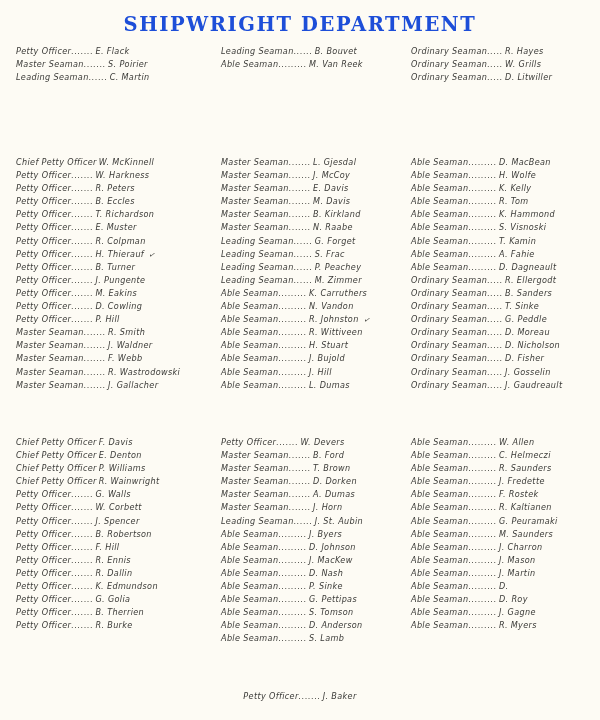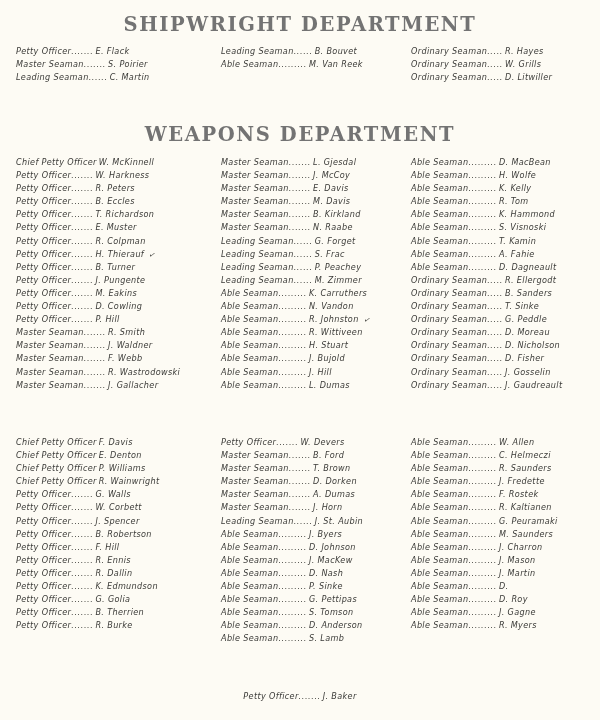--- a/index.html
+++ b/index.html
@@ -29,7 +29,7 @@
     font-weight: 700;
     font-size: 19.5px;
     letter-spacing: 1.6px;
-    color: #737373;
+    color: #1d4ed8;
     margin: 0;
     line-height: 1.1;
   }

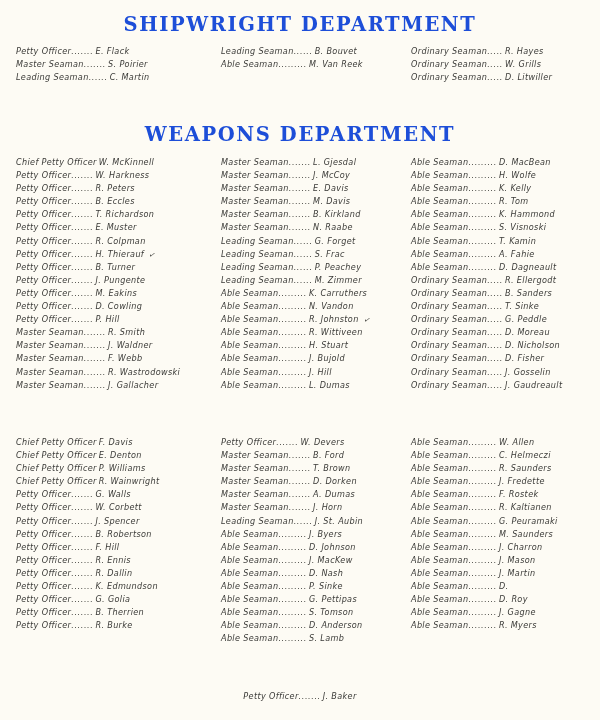--- a/index.html
+++ b/index.html
@@ -153,9 +153,6 @@
       </div>
   </div>
 
-  <div id="weapons-title">
-    <div class="dept-title">WEAPONS DEPARTMENT</div>
-  </div>
   <div id="weapons-cols">
     <div class="cols">
         <div class="col col-0">

